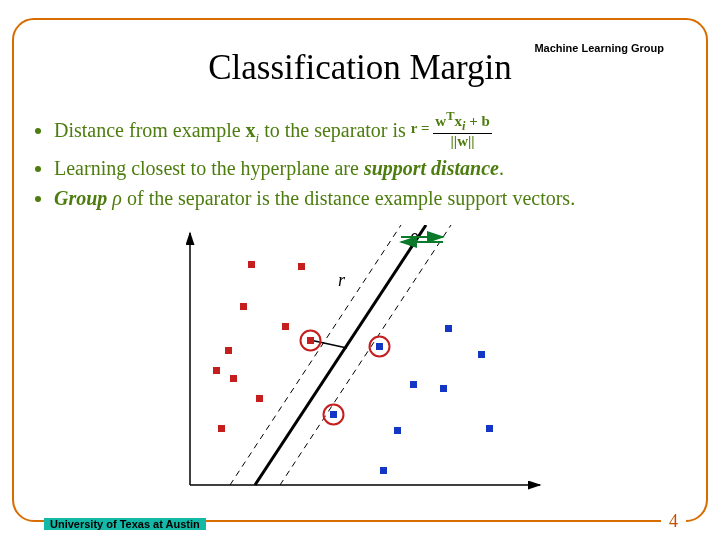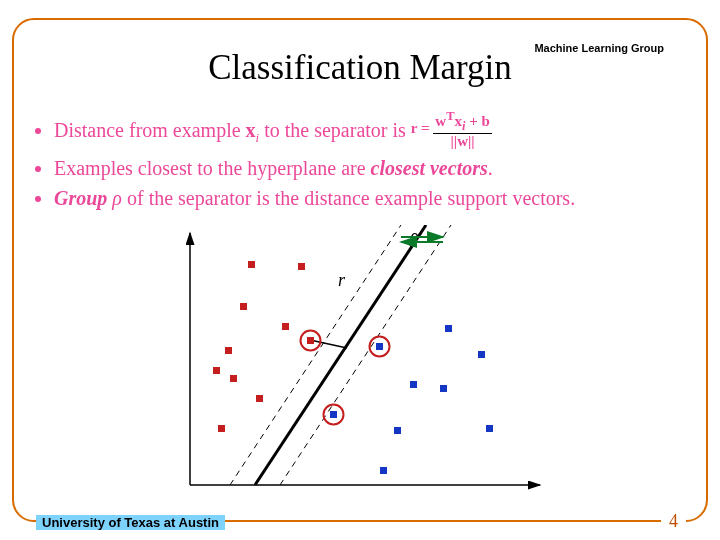--- a/index.html
+++ b/index.html
@@ -70,7 +70,7 @@
     left: 34px;
     right: 28px;
     font-size: 20px;
-    color: #ec4899;
+    color: #4d7c0f;
     line-height: 1.4;
   }
   .bullets li {

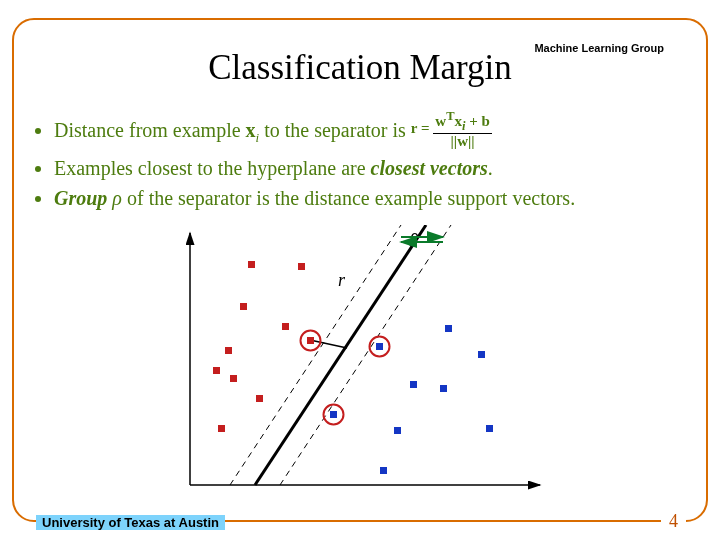--- a/index.html
+++ b/index.html
@@ -145,7 +145,7 @@
     </span>
   </li>
   <li>
-    <span>Examples closest to the hyperplane are </span><b><i><span>closest vectors</span></i></b><span>.</span>
+    <span>Learning closest to the hyperplane are </span><b><i><span>closest vectors</span></i></b><span>.</span>
   </li>
   <li>
     <b><i><span>Group</span></i></b><i><span> ρ </span></i><span>of the separator is the distance example support vectors.</span>

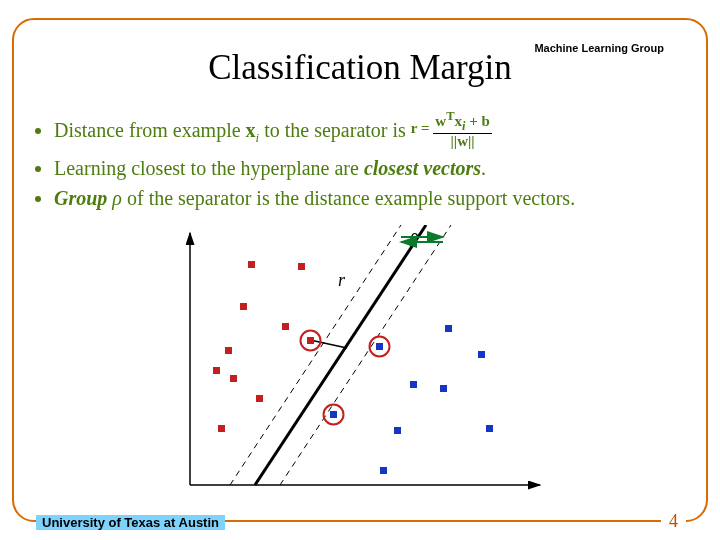--- a/index.html
+++ b/index.html
@@ -145,7 +145,7 @@
     </span>
   </li>
   <li>
-    <span>Learning closest to the hyperplane are </span><b><i><span>closest vectors</span></i></b><span>.</span>
+    <span>Learning closest to the hyperplane are </span><b><i><span>support distance</span></i></b><span>.</span>
   </li>
   <li>
     <b><i><span>Group</span></i></b><i><span> ρ </span></i><span>of the separator is the distance example support vectors.</span>

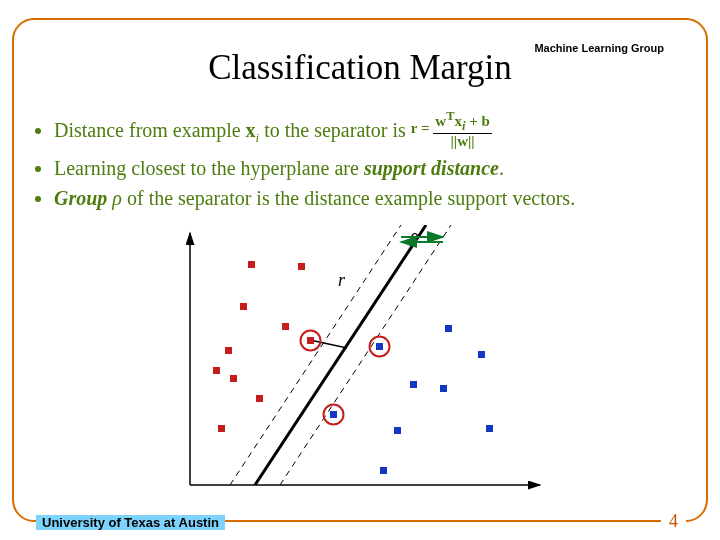--- a/index.html
+++ b/index.html
@@ -36,11 +36,11 @@
   .footer-left {
     position: absolute;
     bottom: 10px;
-    left: 36px;
-    background: #7dd3fc;
+    left: 44px;
+    background: #14b8a6;
     padding: 0 6px;
     font-family: Verdana, Arial, sans-serif;
-    font-size: 13px;
+    font-size: 11px;
     font-weight: bold;
     color: #000;
   }

